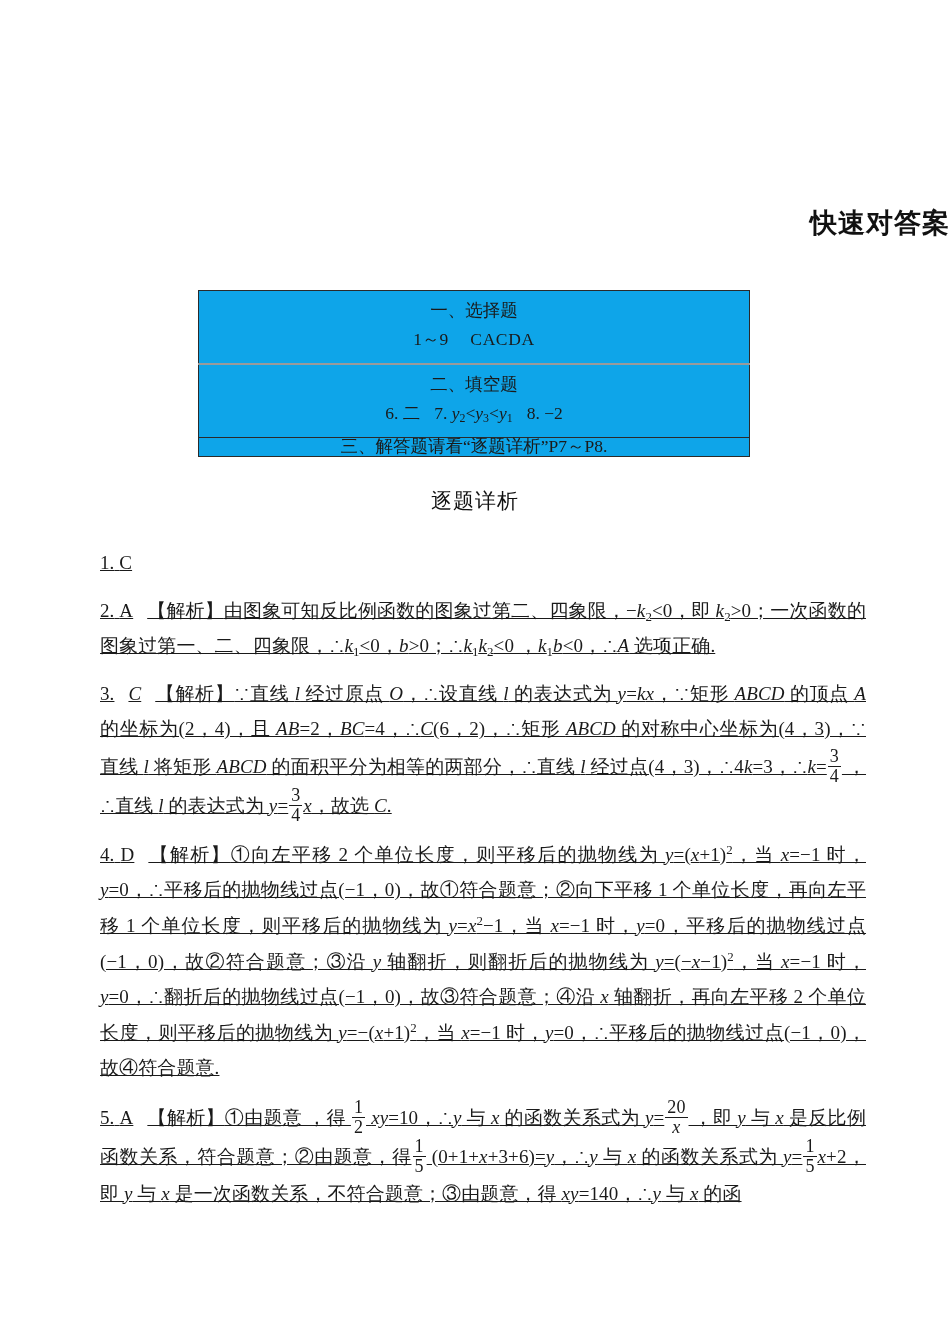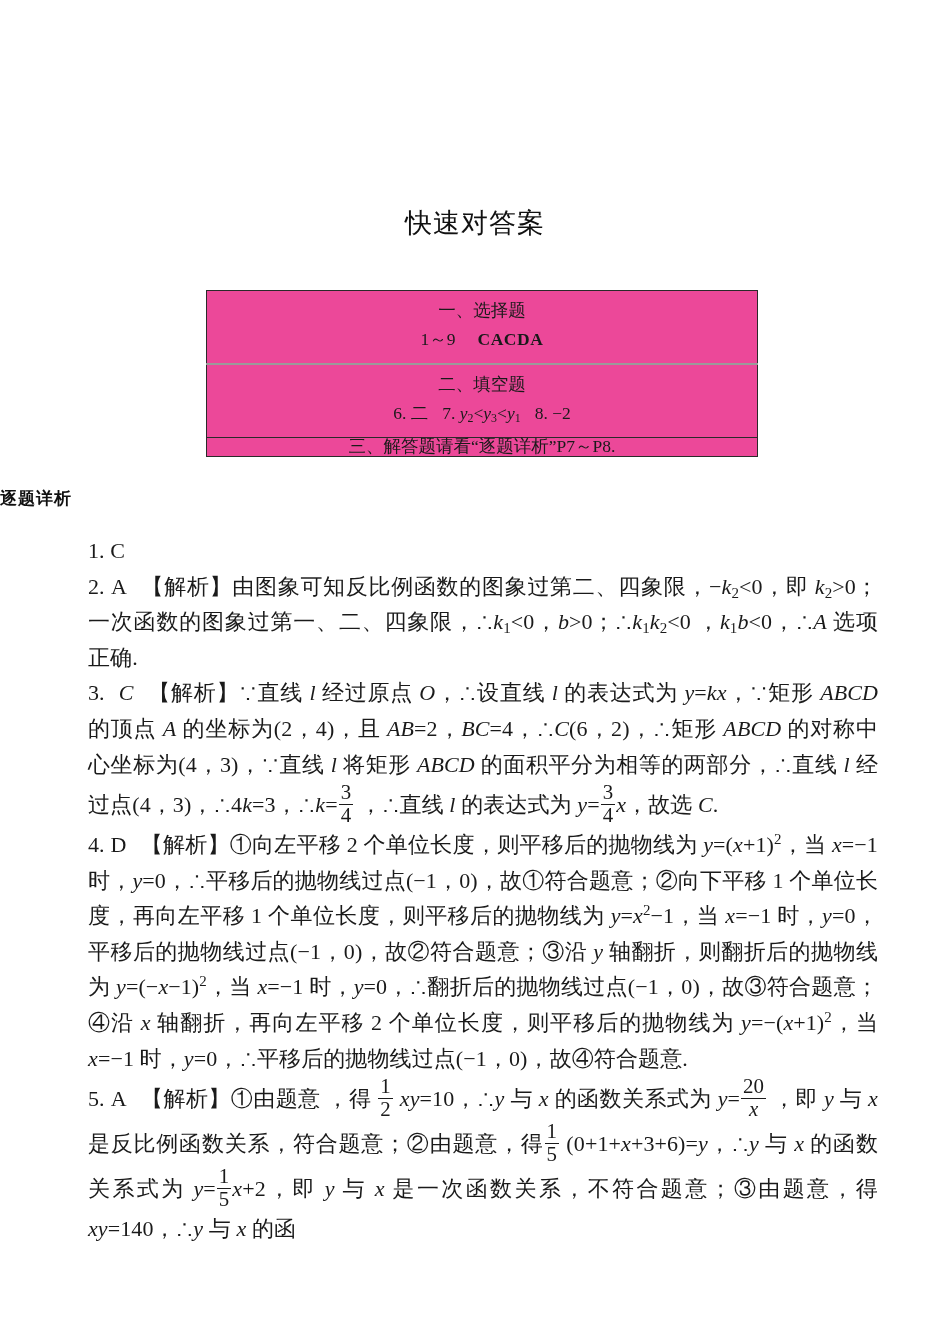--- a/index.html
+++ b/index.html
@@ -43,10 +43,10 @@
     top: 205px;
     left: 0;
     width: 950px;
-    text-align: center;
+    text-align: right;
     font-family: "DejaVu Sans", "Liberation Sans", sans-serif;
     font-size: 27px;
-    font-weight: 400;
+    font-weight: 700;
     letter-spacing: 1px;
     color: #111;
   }

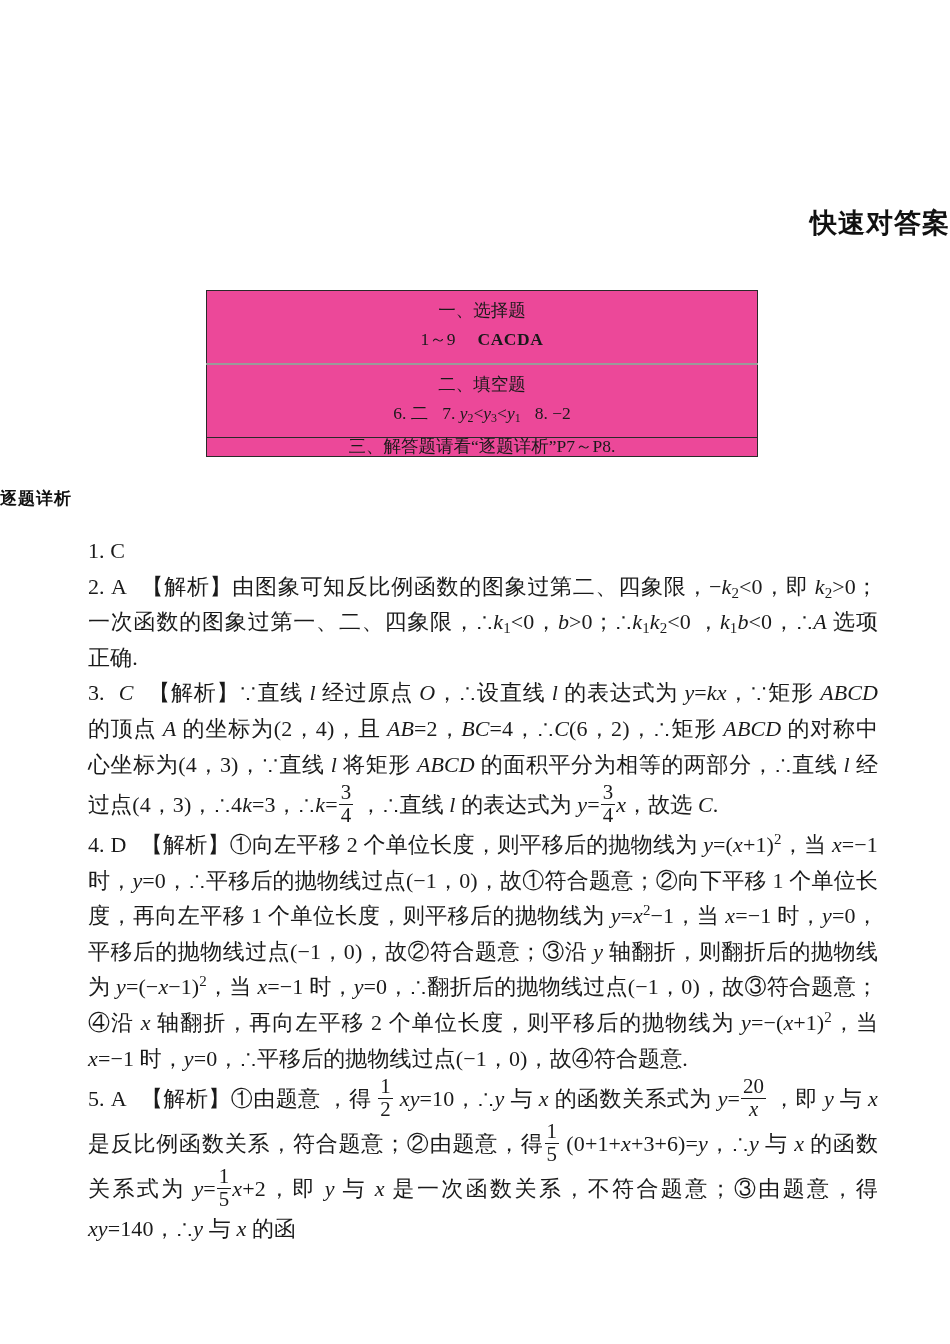--- a/index.html
+++ b/index.html
@@ -66,12 +66,12 @@
   
   .answer-table {
     position: absolute;
-    left: 206px;
+    left: 198px;
     top: 290px;
     width: 552px;
     border-collapse: collapse;
     border: 1.4px solid #2a2a2a;
-    background: #ec4899;
+    background: #0ea5e9;
   }
   .answer-table td {
     text-align: center;

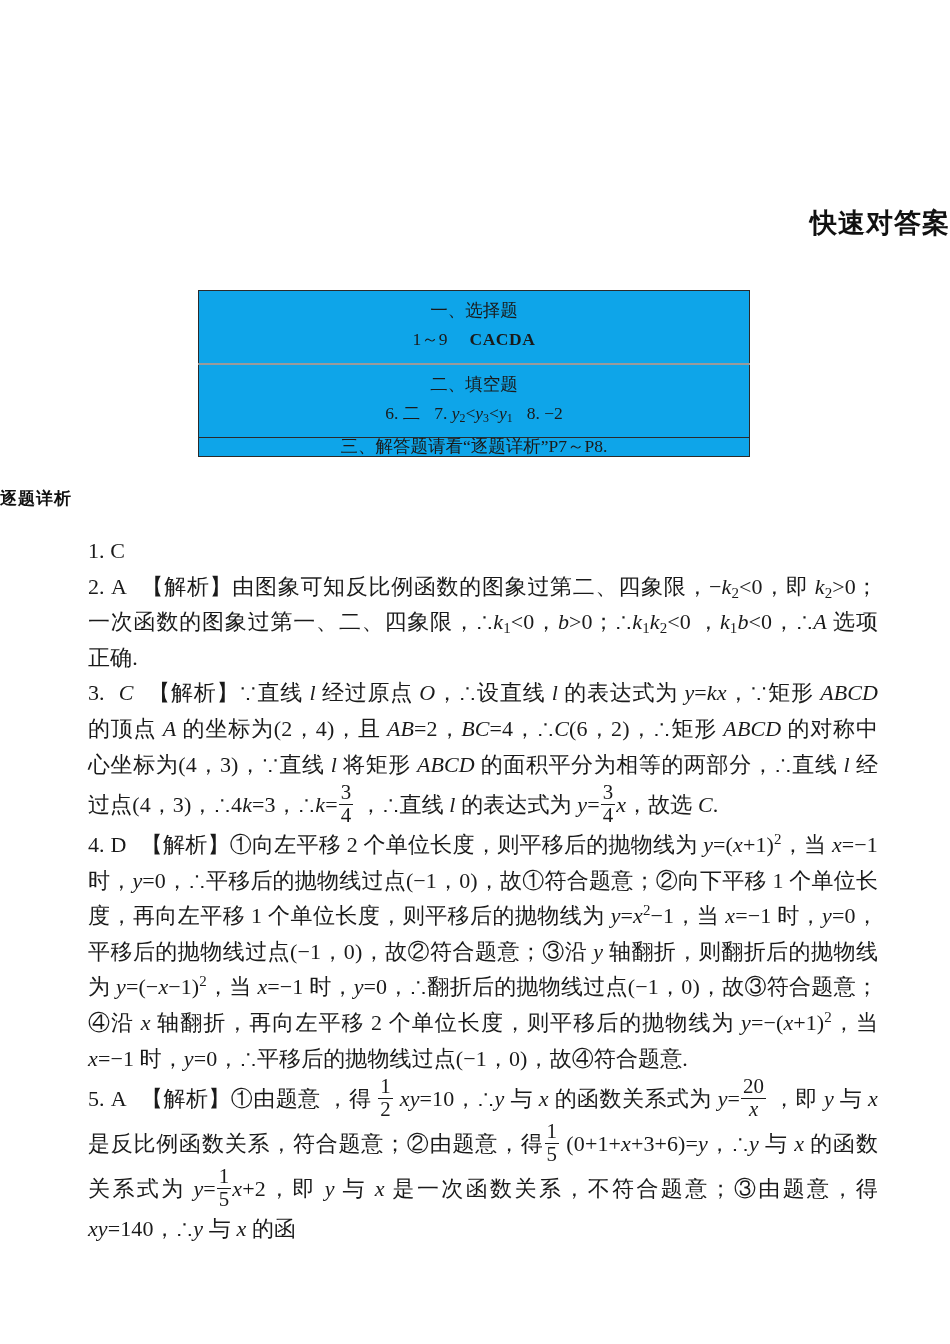--- a/index.html
+++ b/index.html
@@ -102,7 +102,6 @@
   }
   .ans-letters {
     letter-spacing: 0.6px;
-    font-weight: bold;
   }
   .gap-s { display: inline-block; width: 14px; }
   .gap-m { display: inline-block; width: 22px; }

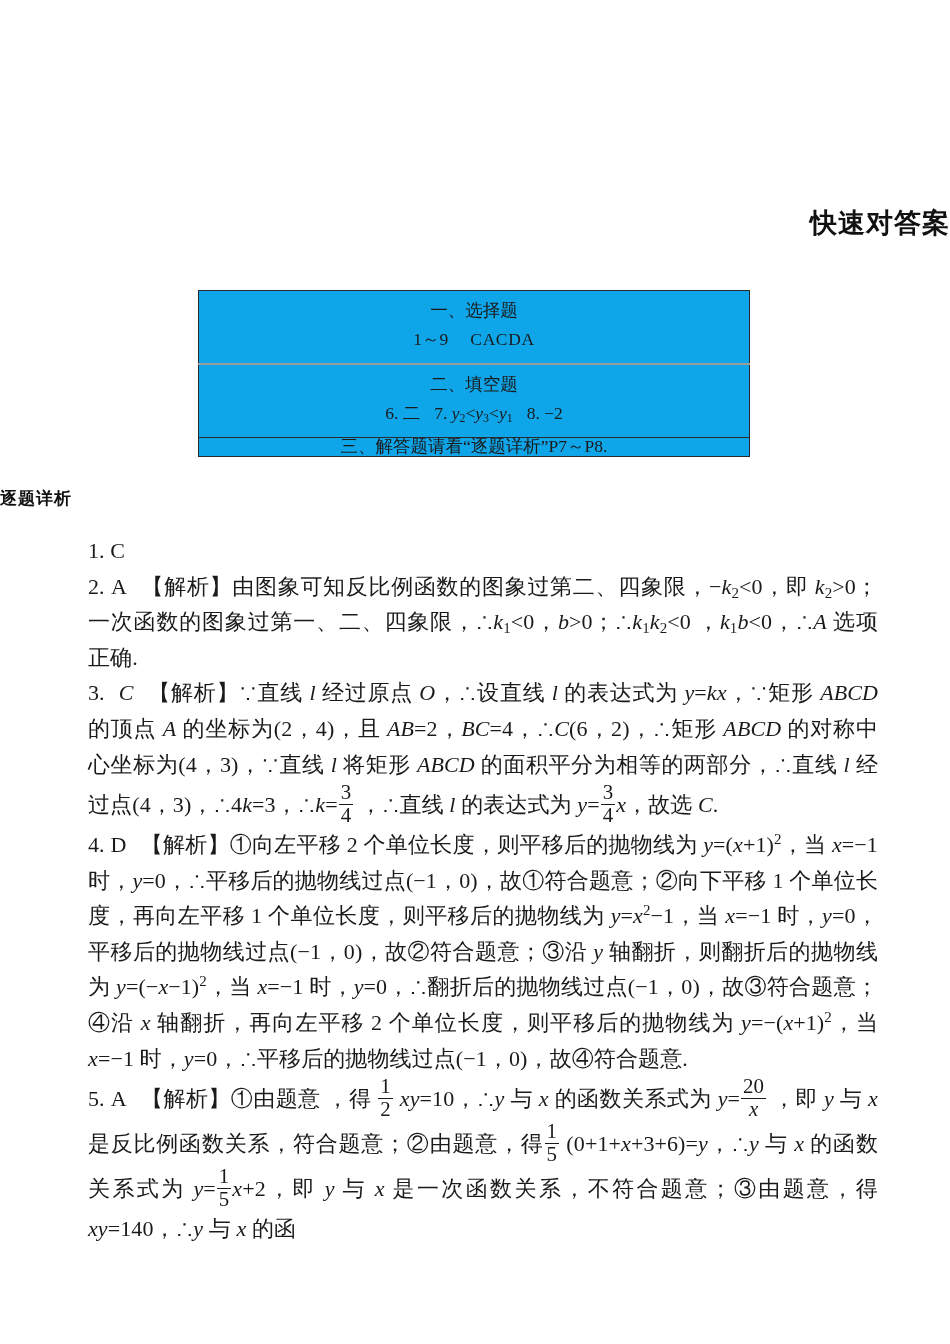--- a/index.html
+++ b/index.html
@@ -55,10 +55,10 @@
     top: 487px;
     left: 0;
     width: 950px;
-    text-align: left;
+    text-align: center;
     font-family: "DejaVu Sans", "Liberation Sans", sans-serif;
-    font-size: 17px;
-    font-weight: 700;
+    font-size: 21px;
+    font-weight: 400;
     letter-spacing: 1px;
     color: #111;
   }

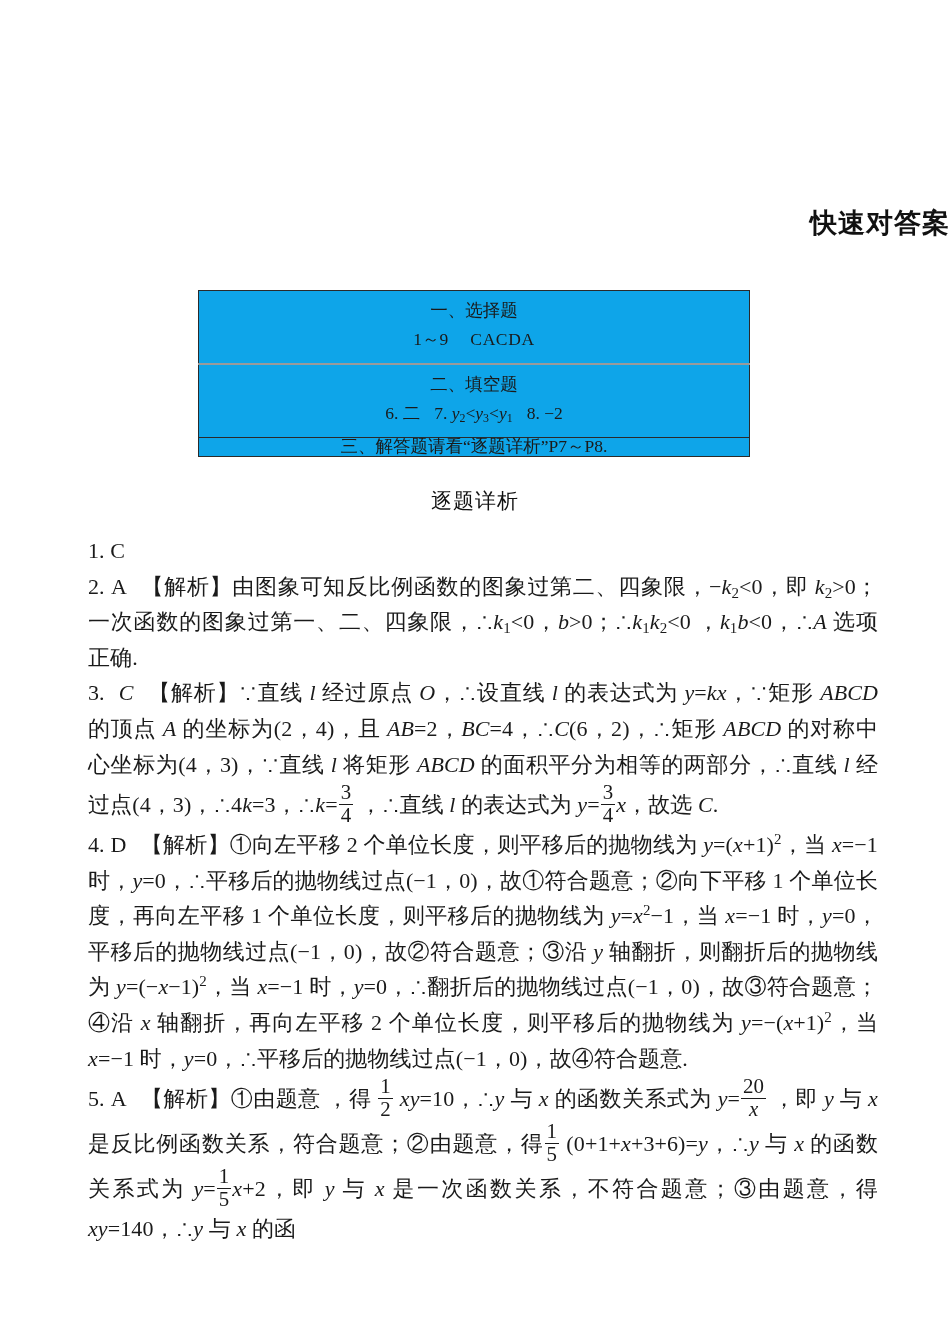--- a/index.html
+++ b/index.html
@@ -114,13 +114,14 @@
     width: 790px;
   }
   .para {
-    font-size: 22px;
+    font-size: 19px;
     line-height: 35.6px;
     text-align: justify;
     text-justify: inter-ideograph;
-    margin: 0;
+    margin: 12px;
     color: #1a1a1a;
     letter-spacing: 0.1px;
+    text-decoration: underline;
   }
   .para + .para { margin-top: 0px; }
   .it { font-style: italic; }

